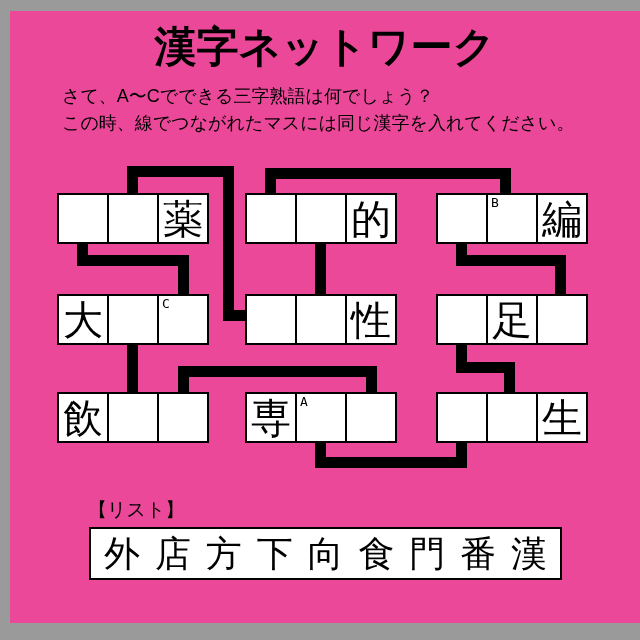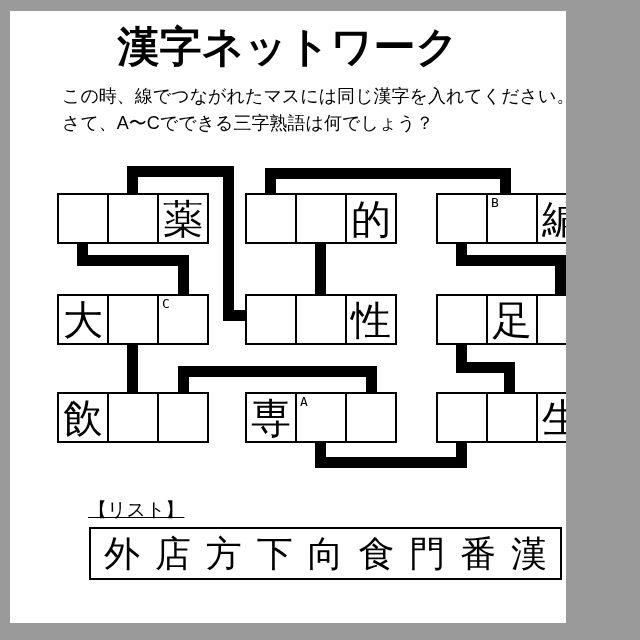--- a/index.html
+++ b/index.html
@@ -10,8 +10,8 @@
     color:#000;
   }
   .page{
-    position:absolute;left:10px;top:11px;width:556px;height:612px;
-    background:#ffffff;overflow:hidden;
+    position:absolute;left:10px;top:11px;width:630px;height:612px;
+    background:#ec4899;overflow:hidden;
   }
   .title{
     position:absolute;left:0;top:8px;width:100%;

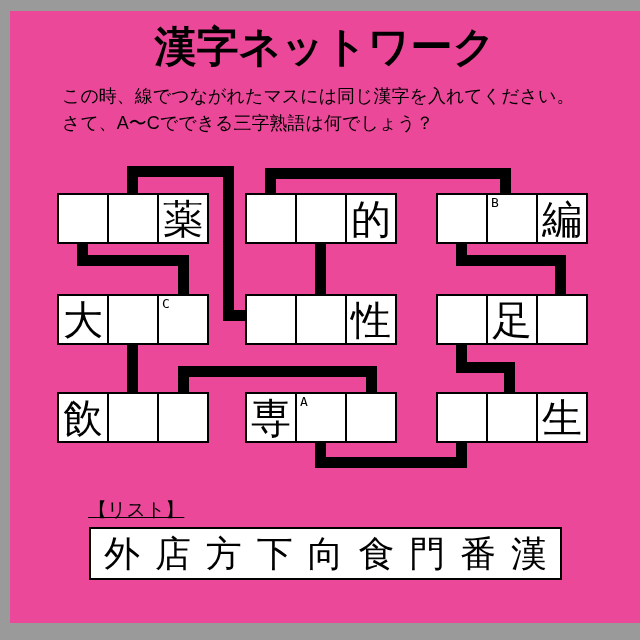--- a/index.html
+++ b/index.html
@@ -53,8 +53,8 @@
   <div class="title">漢字ネットワーク</div>
 
   <div class="instructions">
+    <div>さて、A〜Cでできる三字熟語は何でしょう？</div>
     <div>この時、線でつながれたマスには同じ漢字を入れてください。</div>
-    <div>さて、A〜Cでできる三字熟語は何でしょう？</div>
   </div>
 
   <div class="board" id="board">

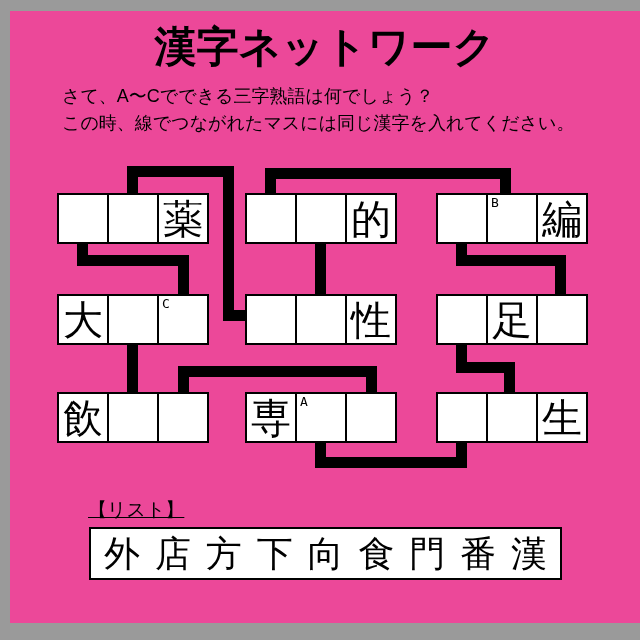--- a/index.html
+++ b/index.html
@@ -36,7 +36,7 @@
     position:absolute;top:0px;left:3px;font-size:13px;line-height:15px;
     font-family:"DejaVu Sans Mono",monospace;
   }
-  .list-label{position:absolute;left:78px;top:486px;font-size:19px;white-space:nowrap;text-decoration:underline;}
+  .list-label{position:absolute;left:78px;top:486px;font-size:19px;white-space:nowrap;}
   .list-box{
     position:absolute;left:79px;top:516px;width:473px;height:53px;
     box-sizing:border-box;border:2px solid #000;background:#fff;

